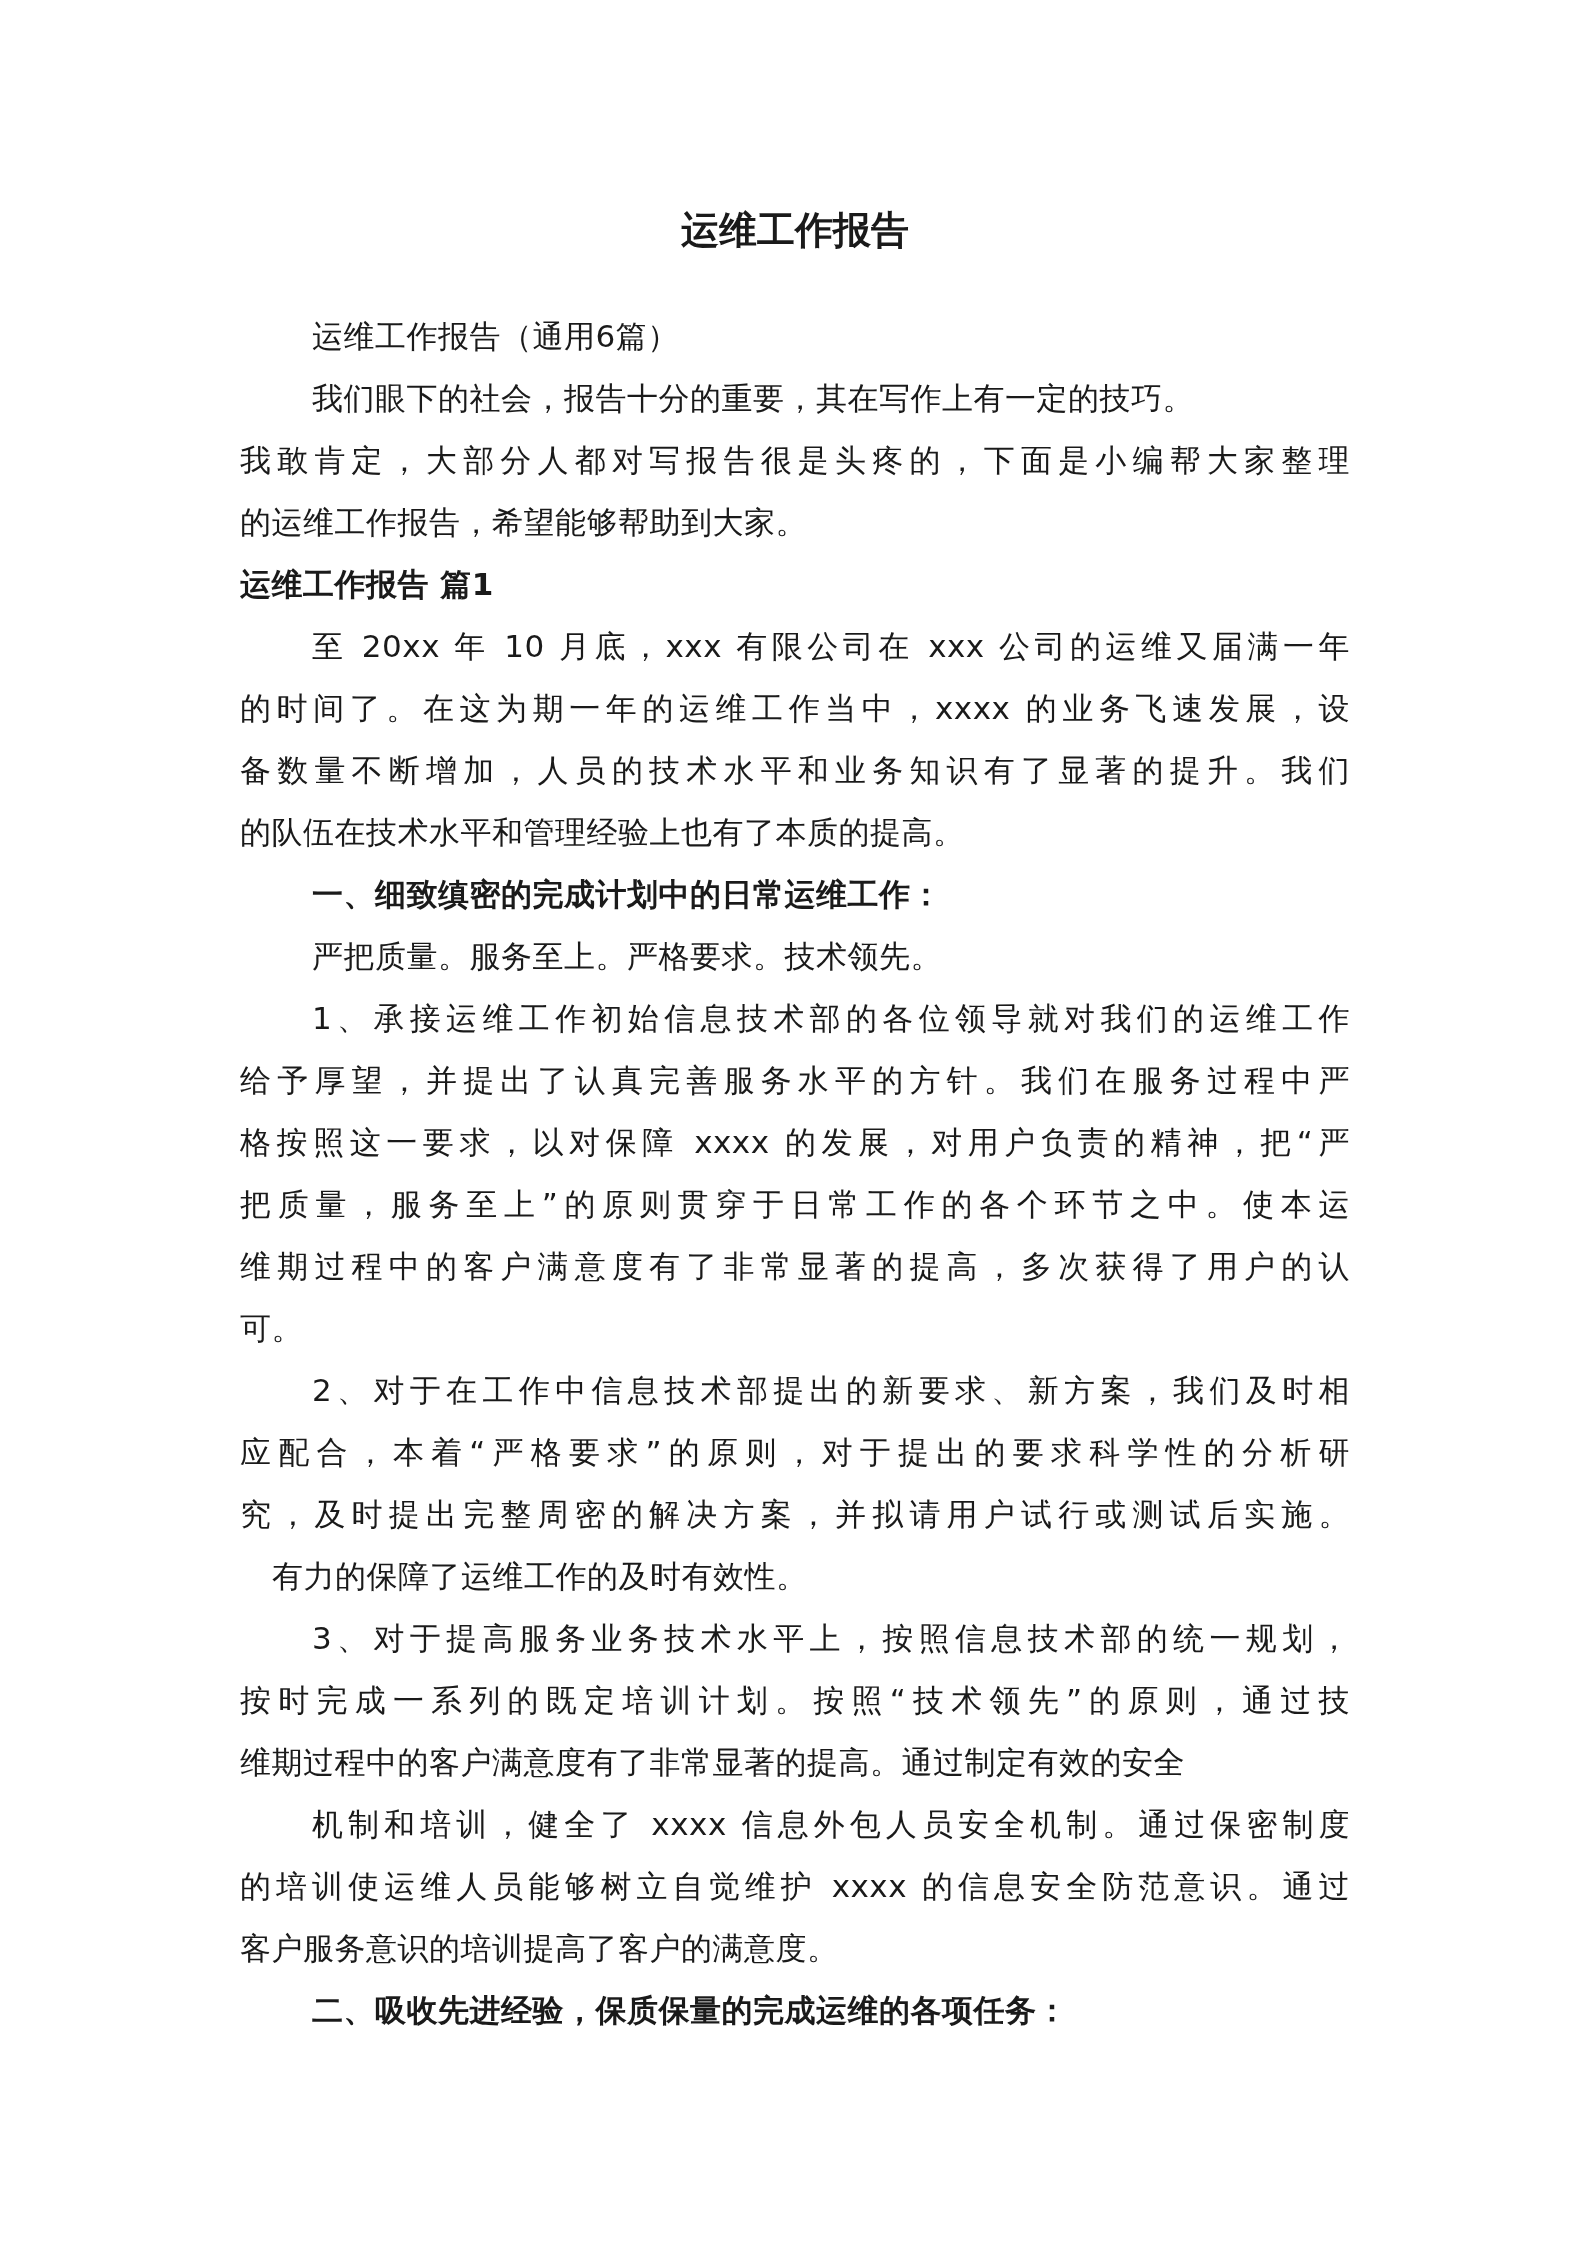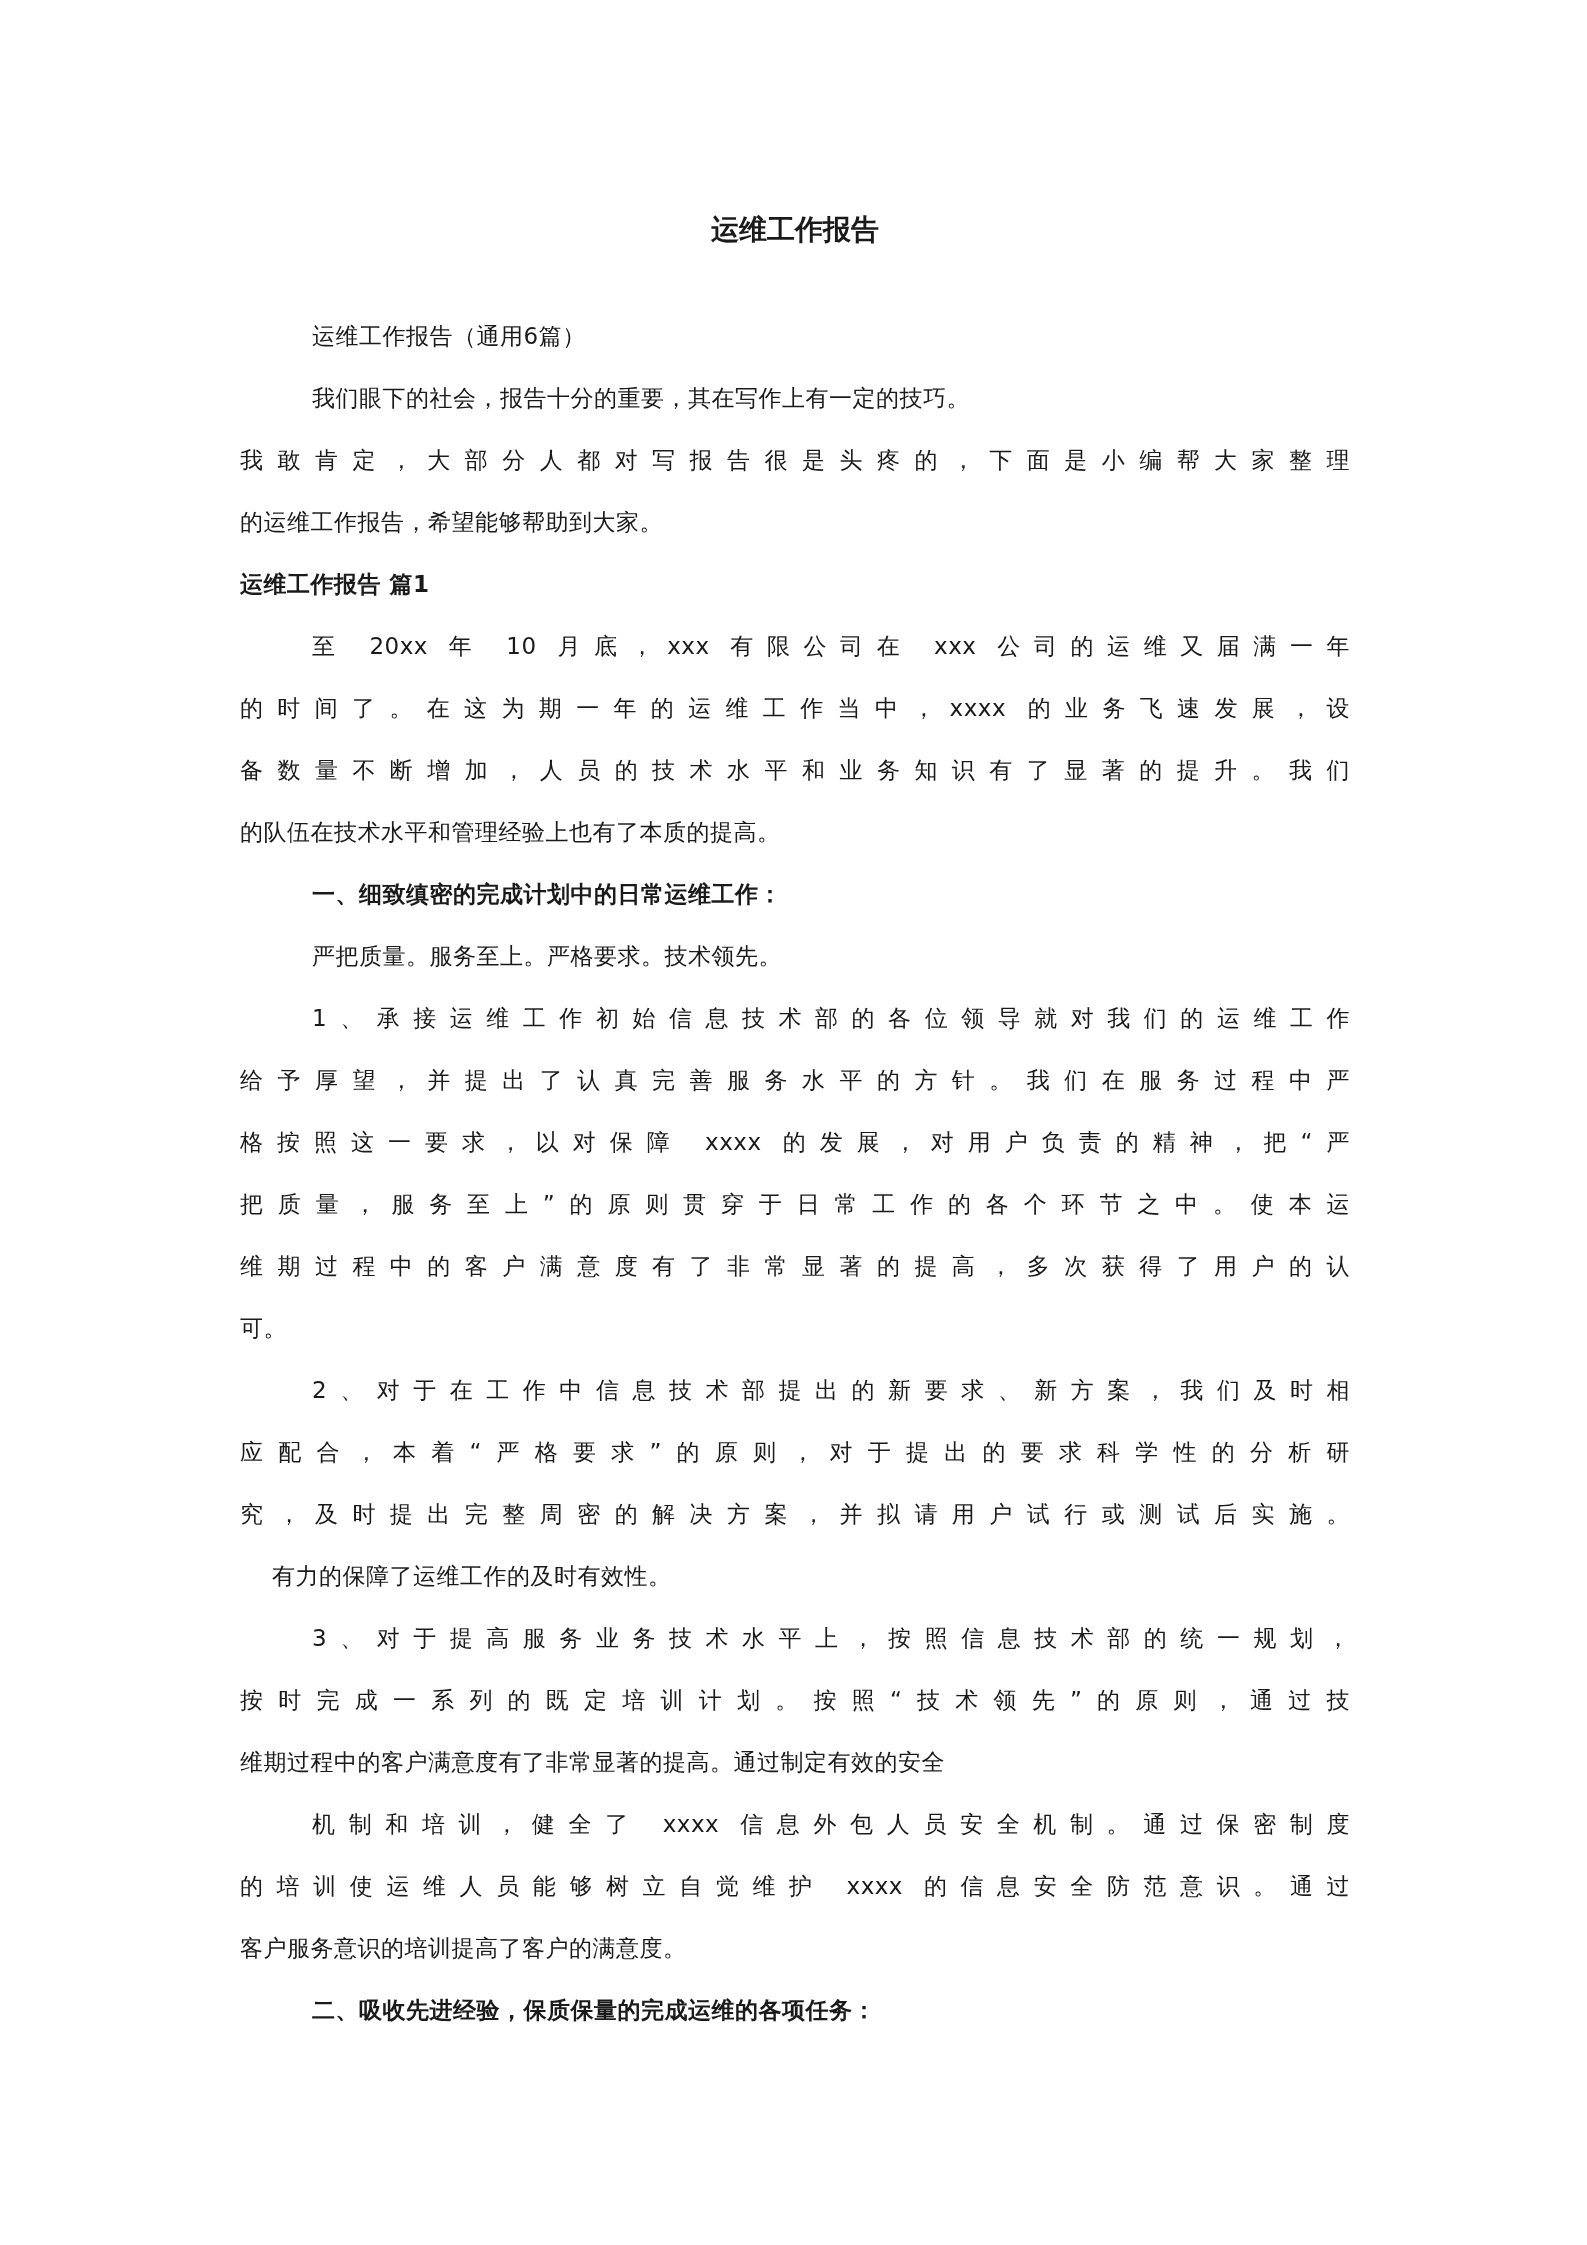--- a/index.html
+++ b/index.html
@@ -27,7 +27,7 @@
       width: 1110px;
       top: 200px;
       text-align: center;
-      font-size: 28px;
+      font-size: 38px;
       font-weight: bold;
       line-height: 60px;
       letter-spacing: 0px;

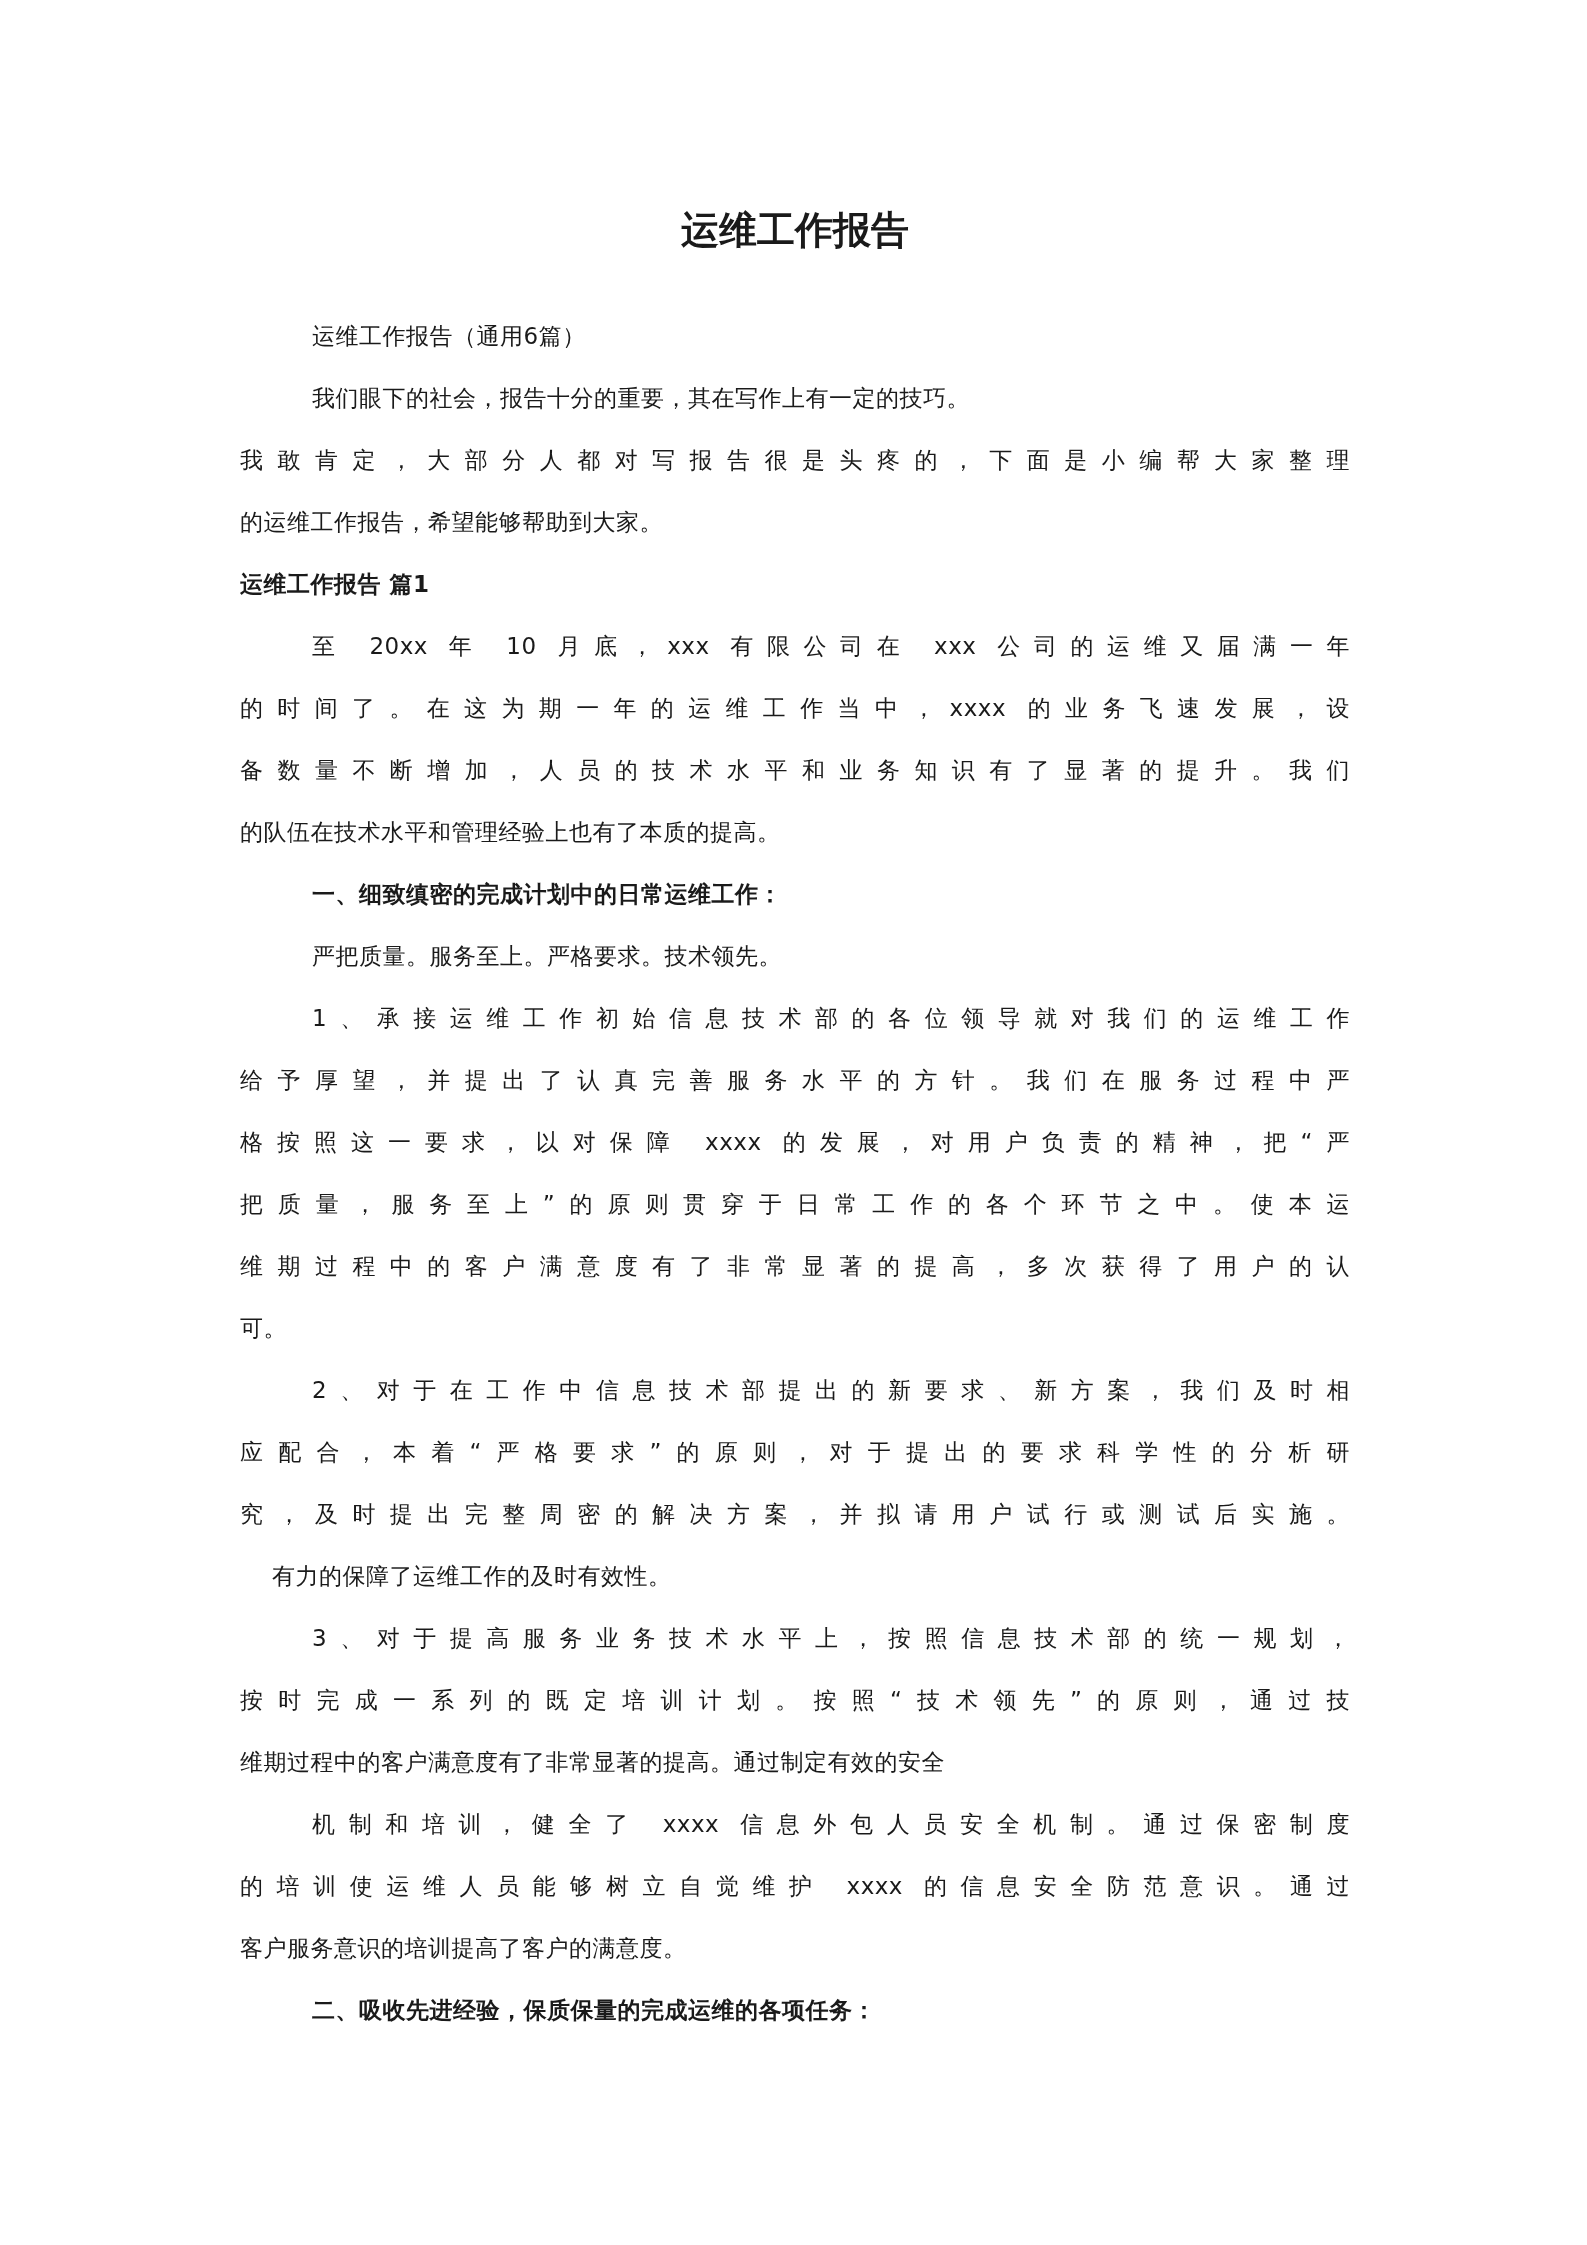--- a/index.html
+++ b/index.html
@@ -36,7 +36,7 @@
       position: absolute;
       left: 0;
       width: 1110px;
-      font-size: 23px;
+      font-size: 31px;
       line-height: 62px;
       height: 62px;
       white-space: nowrap;

